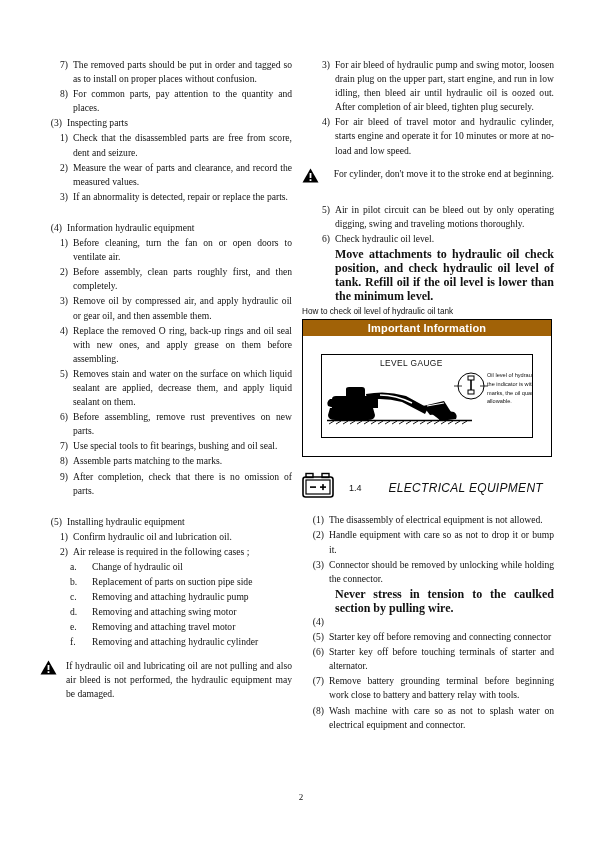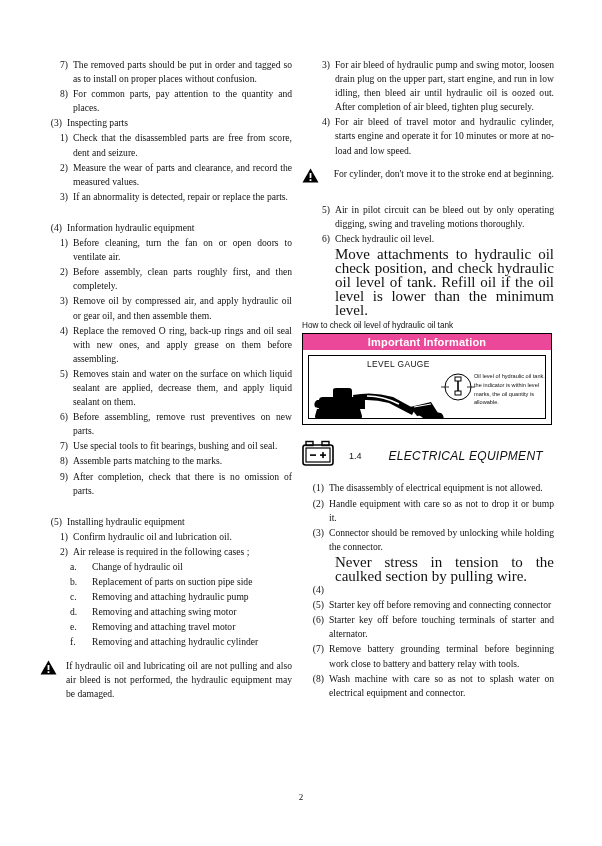--- a/index.html
+++ b/index.html
@@ -64,10 +64,11 @@
 
   
   .cont {
-    font-size: 15px;
+    font-size: 12px;
     line-height: 14.1px;
     text-align: justify;
     padding-left: 33px;
+    font-weight: bold;
   }
   .gap-m { height: 12px; }
   .gap-l { height: 16px; }

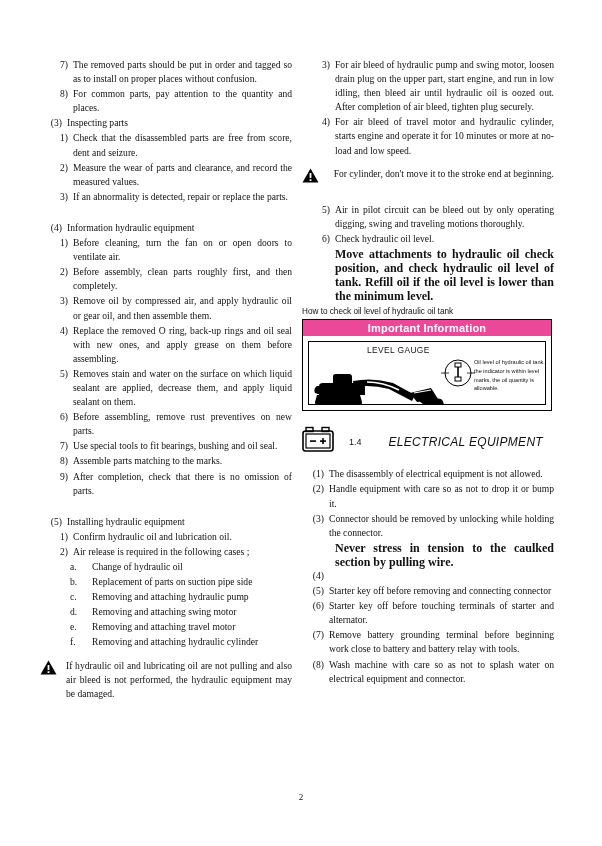--- a/index.html
+++ b/index.html
@@ -109,7 +109,7 @@
     box-sizing: border-box;
   }
   .info-title {
-    background: #ec4899;
+    background: #a16207;
     color: #fff;
     font-family: "Liberation Sans", sans-serif;
     font-weight: bold;

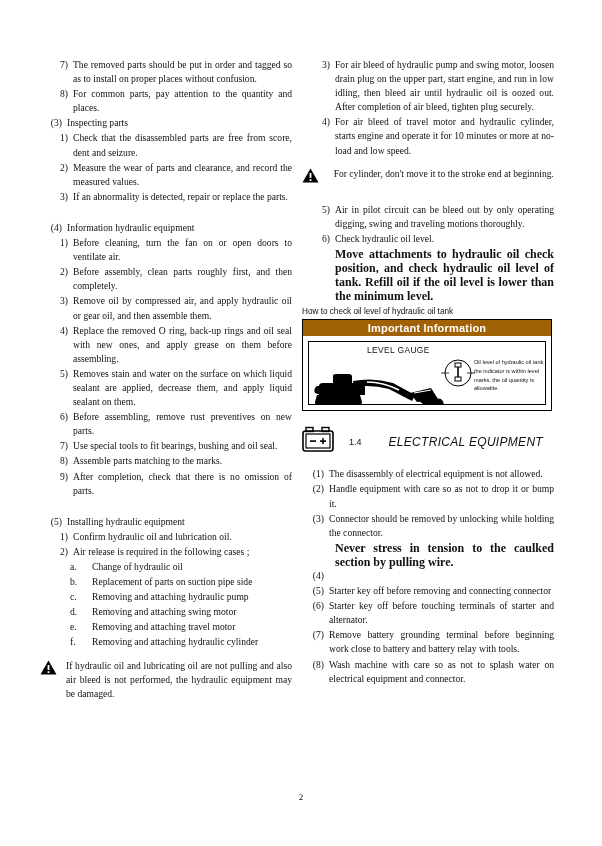--- a/index.html
+++ b/index.html
@@ -120,8 +120,8 @@
   }
   .info-body {
     position: relative;
-    height: 64px;
-    margin: 5px;
+    height: 84px;
+    margin: 18px;
     border: 1px solid #000;
     box-sizing: border-box;
     overflow: hidden;

